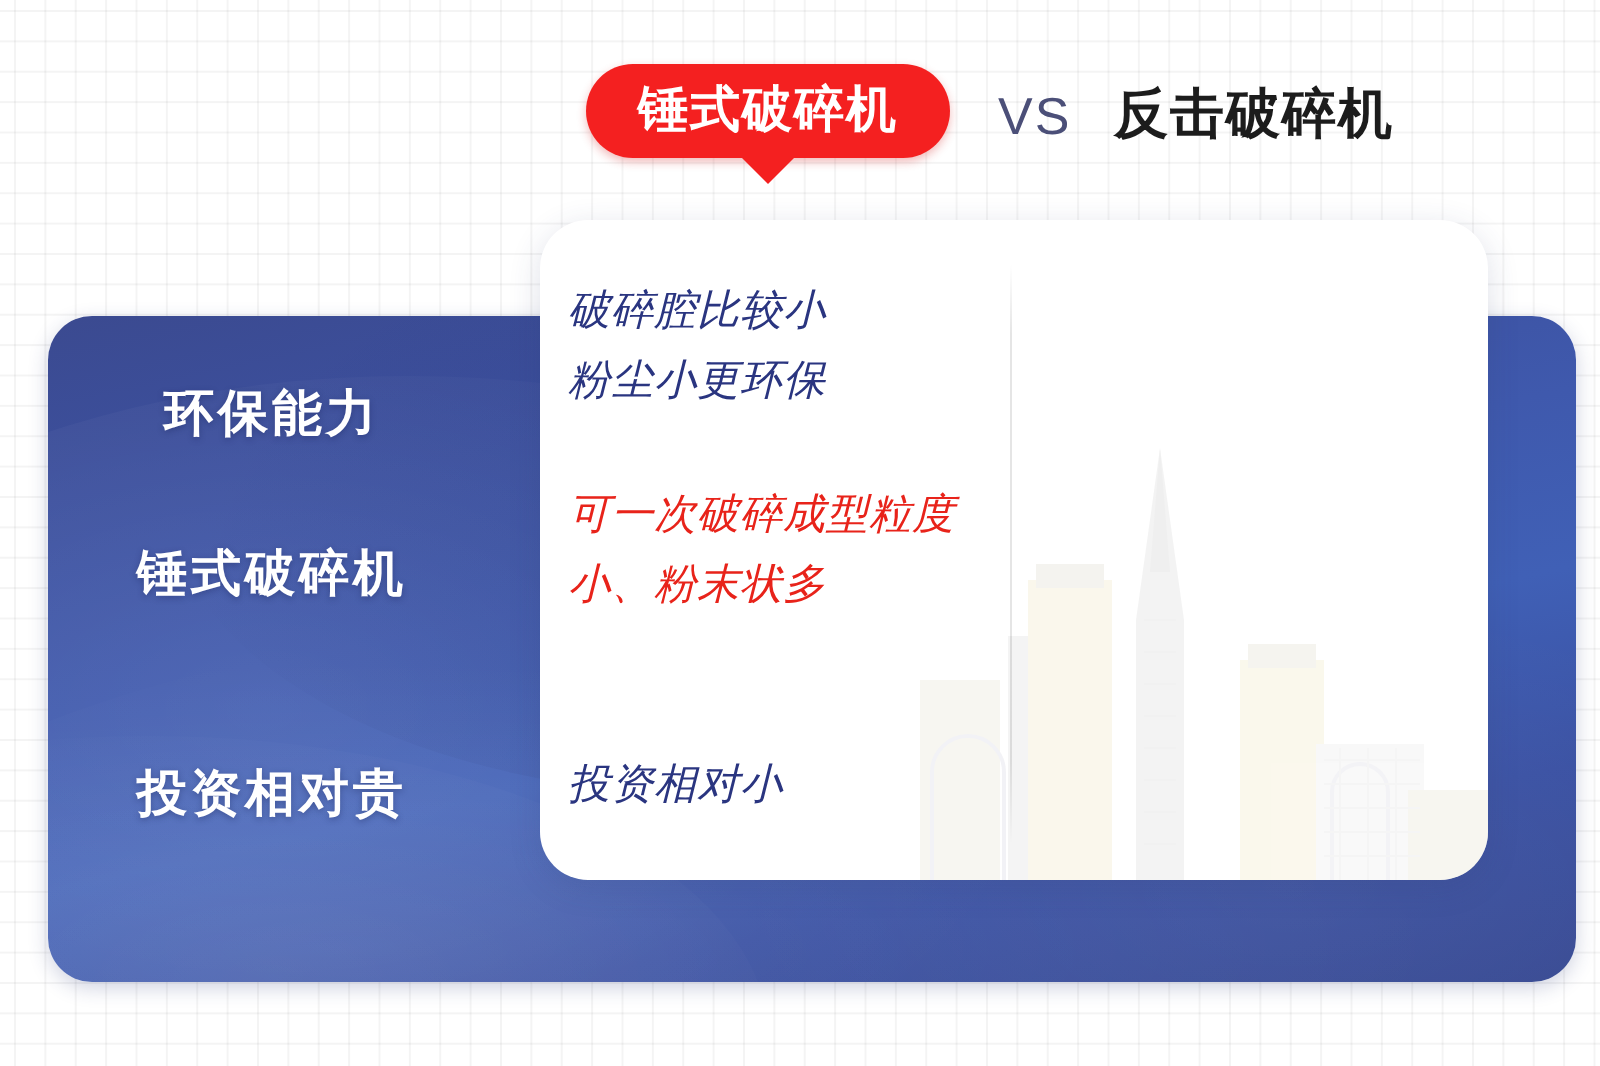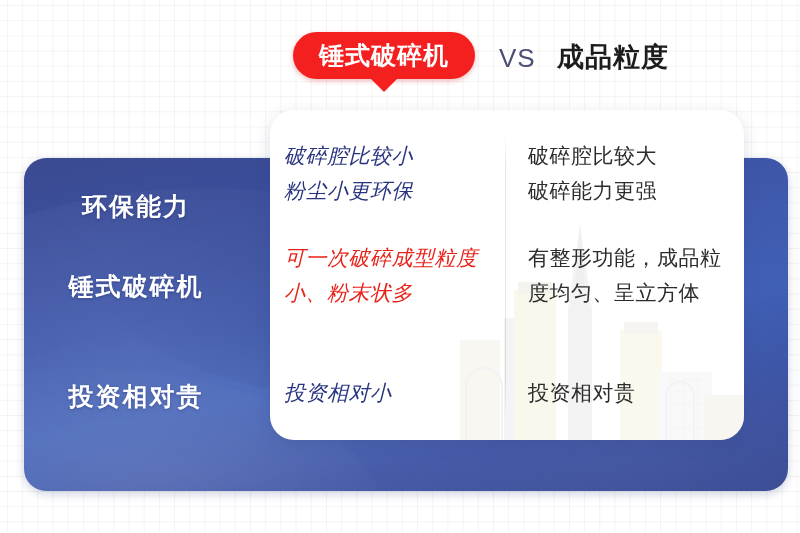--- a/index.html
+++ b/index.html
@@ -317,7 +317,7 @@
     <div id="badge-tail"></div>
   </div>
   <div id="vs-label">VS</div>
-  <div id="right-title">成品粒度</div>
+  <div id="right-title">反击破碎机</div>
 </div>
 
 </body></html>

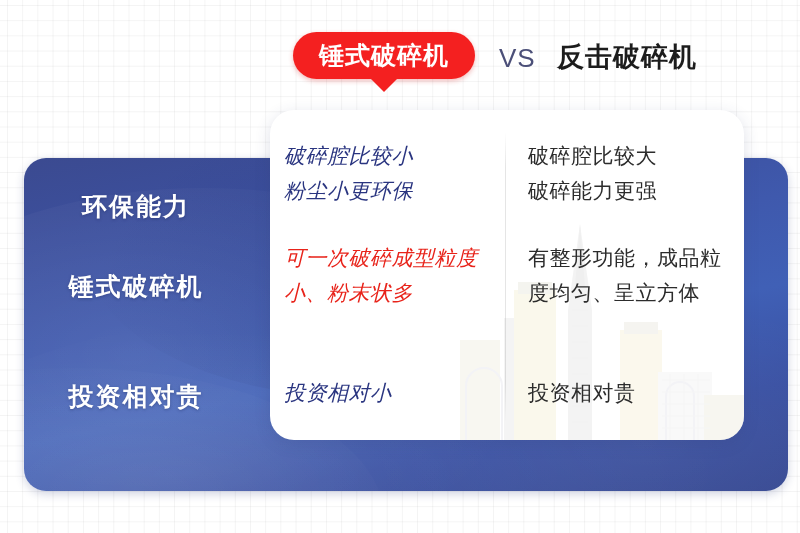--- a/index.html
+++ b/index.html
@@ -303,12 +303,6 @@
     <div class="cell r2">投资相对小</div>
   </div>
 
-  <div class="col col-right">
-    <div class="cell r0" style="white-space: pre-line;">破碎腔比较大
-破碎能力更强</div>
-    <div class="cell r1">有整形功能，成品粒度均匀、呈立方体</div>
-    <div class="cell r2">投资相对贵</div>
-  </div>
 </div>
 
 <div id="header">

